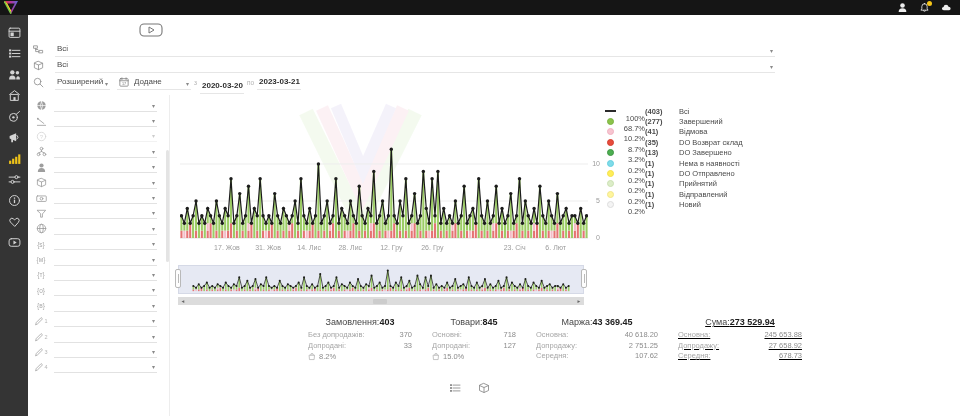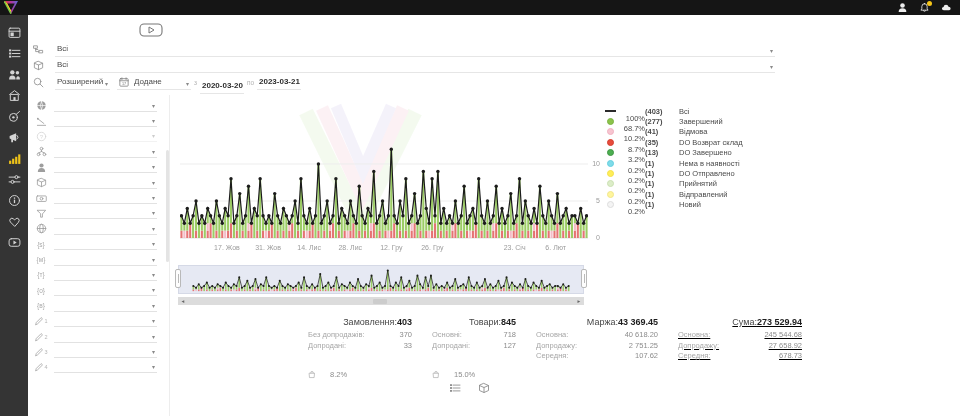--- a/index.html
+++ b/index.html
@@ -58,7 +58,7 @@
   .hs-notch{position:absolute;left:195px;top:1.5px;width:14px;height:5px;background:#cccccc;border-radius:1px;}
   
   .stats{position:absolute;left:308px;top:317px;display:flex;gap:20px;z-index:2;}
-  .sg-head{display:flex;justify-content:flex-end;font-size:9px;color:#474747;margin-bottom:3px;}
+  .sg-head{display:flex;justify-content:center;font-size:9px;color:#474747;margin-bottom:3px;}
   .sg-head b{color:#1d1d1d;font-weight:bold;}
   .sg-row{display:flex;justify-content:space-between;font-size:7.5px;color:#a6a6a6;line-height:10.5px;}
   .sg-row span:last-child{color:#8c8c8c;}

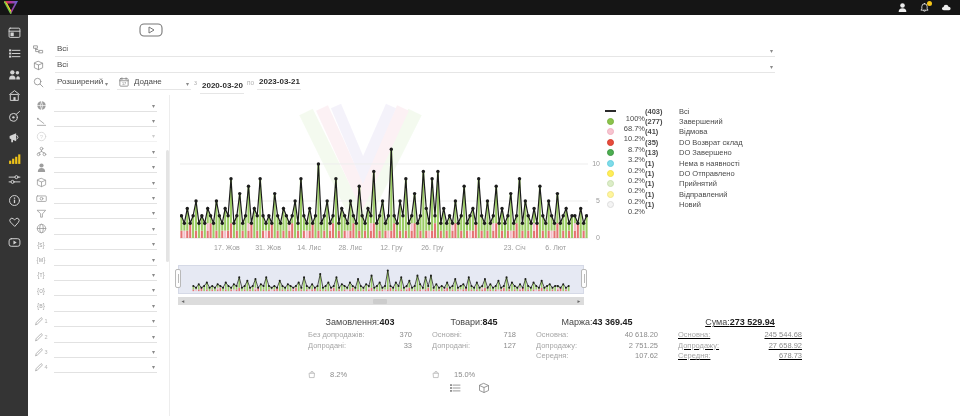--- a/index.html
+++ b/index.html
@@ -1408,7 +1408,7 @@
         </div>
         <div class="sg-row">
           <span>Основна:</span>
-          <span>245 544.68</span>
+          <span>245 653.88</span>
         </div>
         <div class="sg-row">
           <span>Допродажу:</span>

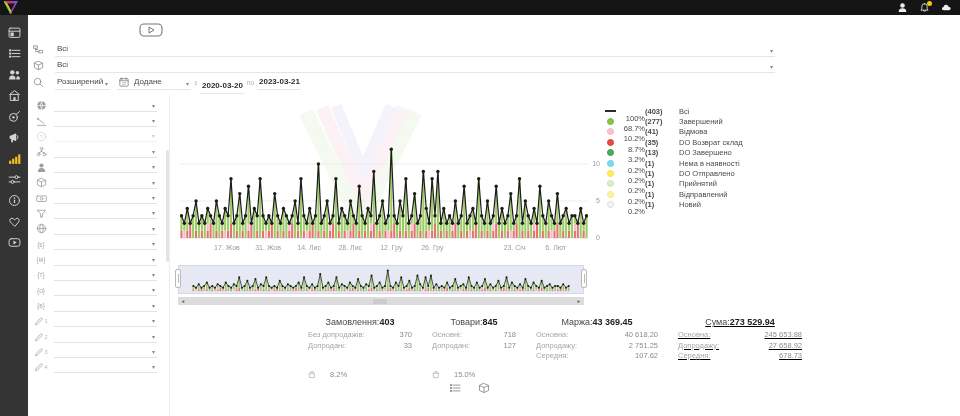--- a/index.html
+++ b/index.html
@@ -62,7 +62,7 @@
   .sg-head b{color:#1d1d1d;font-weight:bold;}
   .sg-row{display:flex;justify-content:space-between;font-size:7.5px;color:#a6a6a6;line-height:10.5px;}
   .sg-row span:last-child{color:#8c8c8c;}
-  .sg-badge{display:flex;align-items:center;gap:14px;font-size:7.5px;color:#8c8c8c;margin-top:19px;}
+  .sg-badge{display:flex;align-items:center;gap:3px;font-size:7.5px;color:#8c8c8c;margin-top:1px;}
   
   .foot-toggles{position:absolute;left:449px;top:382px;display:flex;gap:17px;z-index:2;}
   .ft{cursor:pointer;}

